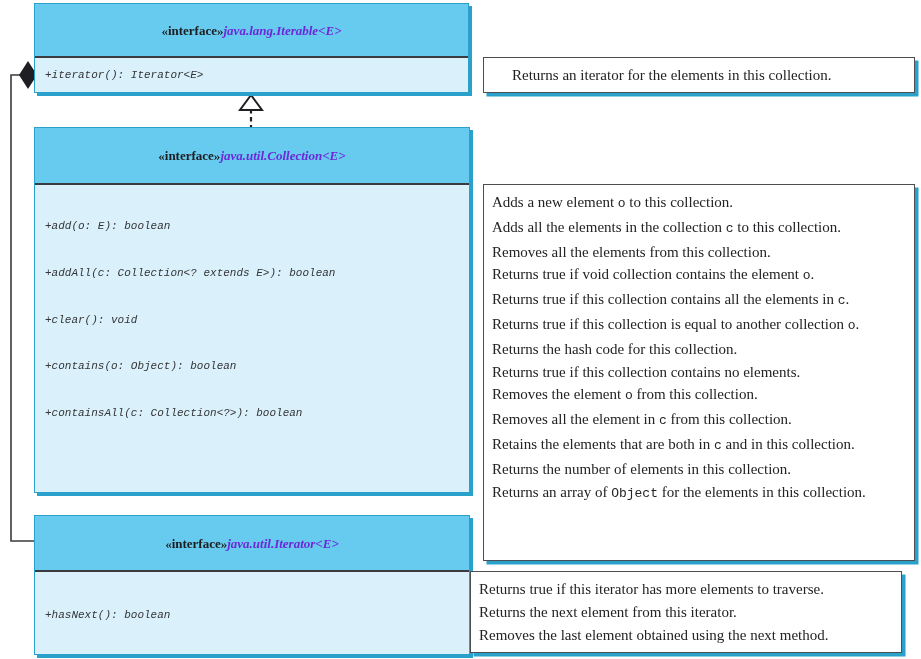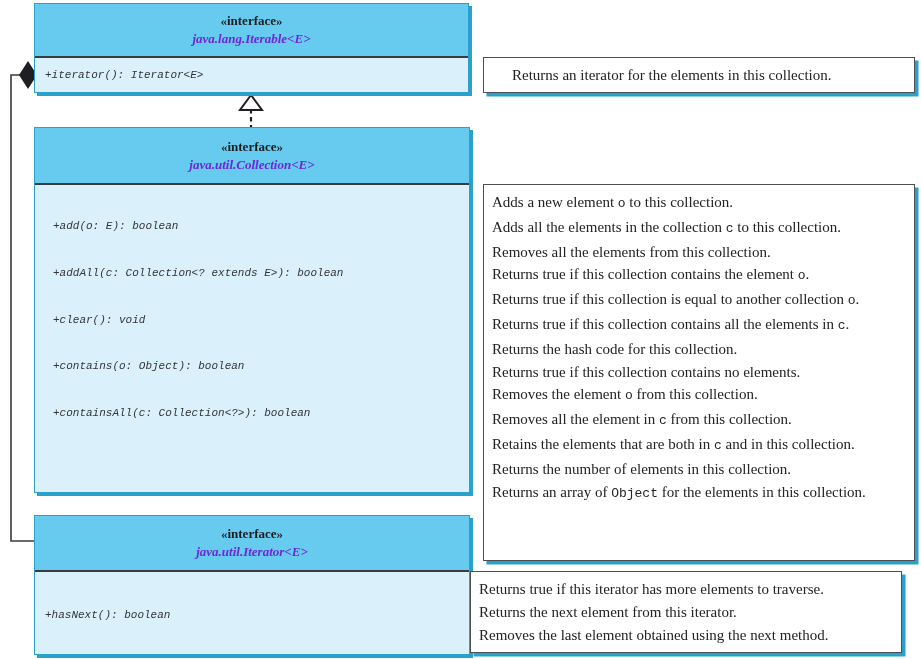--- a/index.html
+++ b/index.html
@@ -18,7 +18,7 @@
   .uml-header{
     background:#66cbee;
     border-bottom:2px solid #3a3b3e;
-    display:flex;flex-direction:column;justify-content:center;align-items:center;
+    display:flex;flex-direction:row;justify-content:center;align-items:center;
     box-sizing:border-box;
   }
   .stereotype{

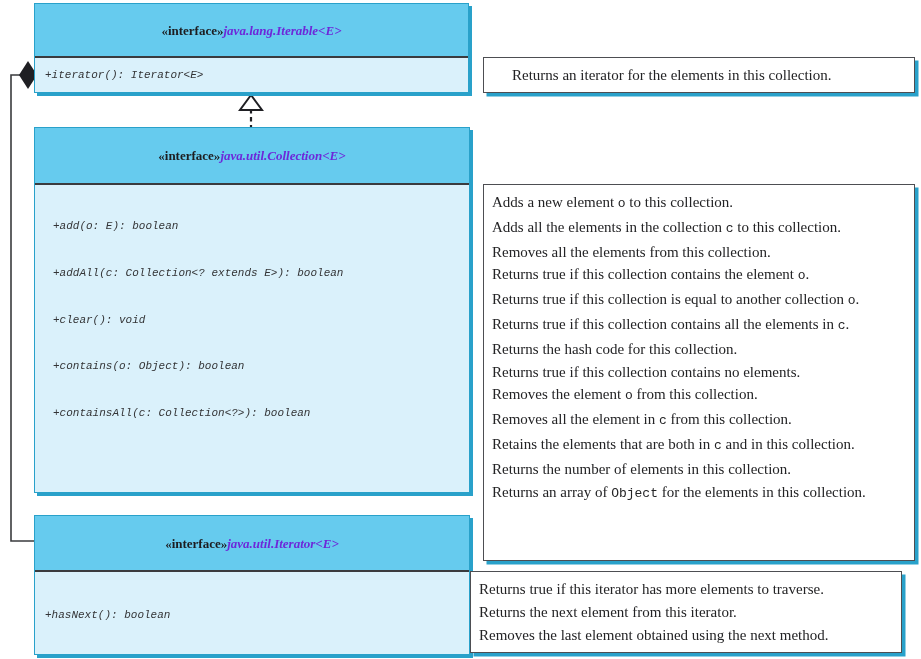--- a/index.html
+++ b/index.html
@@ -35,7 +35,7 @@
     white-space:pre;
   }
   .method{padding-left:10px;}
-  .methods-collection .method{line-height:22.8px;margin-left:8px;}
+  .methods-collection .method{line-height:22.8px;}
   .methods-iterator .method{line-height:23px;}
   .single-method-row{display:flex;align-items:center;height:100%;}
 

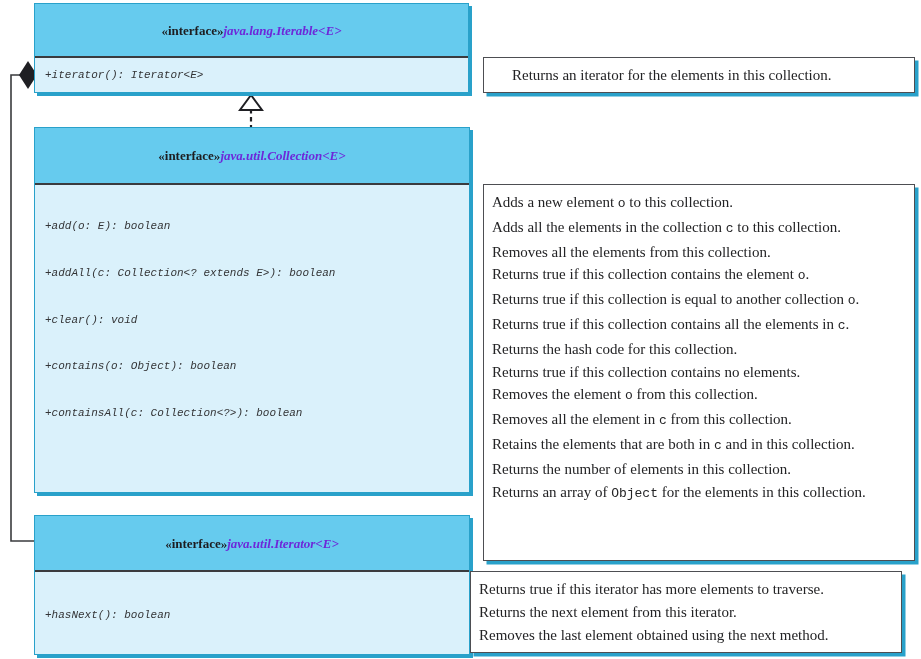--- a/index.html
+++ b/index.html
@@ -108,7 +108,7 @@
     <div class="note-line"><span>Adds a new element </span><span class="mono">o</span><span> to this collection.</span></div>
     <div class="note-line"><span>Adds all the elements in the collection </span><span class="mono">c</span><span> to this collection.</span></div>
     <div class="note-line"><span>Removes all the elements from this collection.</span></div>
-    <div class="note-line"><span>Returns true if this collection contains the element </span><span class="mono">o</span><span>.</span></div>
+    <div class="note-line"><span>Returns true if void collection contains the element </span><span class="mono">o</span><span>.</span></div>
     <div class="note-line"><span>Returns true if this collection is equal to another collection </span><span class="mono">o</span><span>.</span></div>
     <div class="note-line"><span>Returns true if this collection contains all the elements in </span><span class="mono">c</span><span>.</span></div>
     <div class="note-line"><span>Returns the hash code for this collection.</span></div>

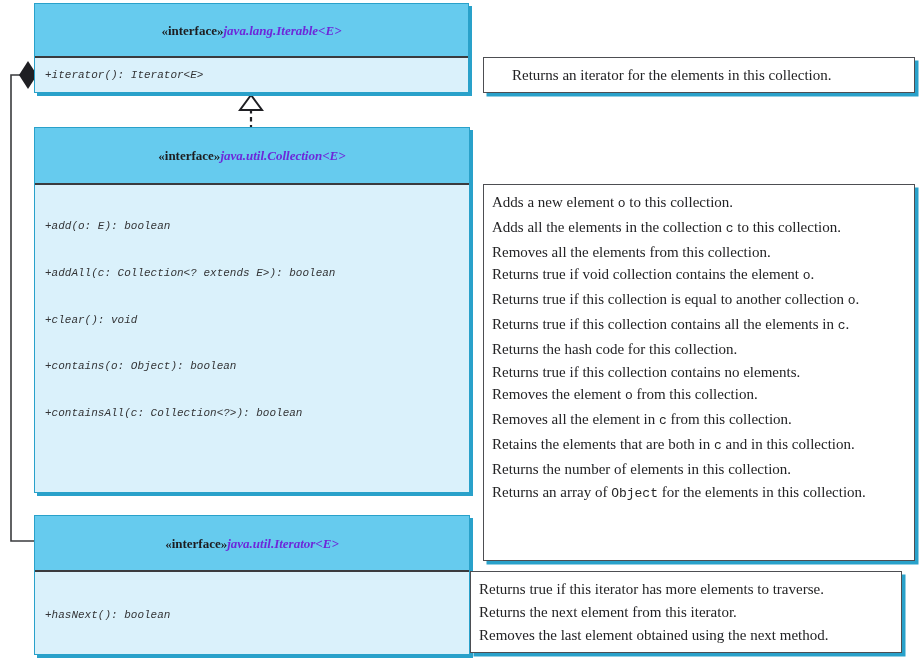--- a/index.html
+++ b/index.html
@@ -109,8 +109,8 @@
     <div class="note-line"><span>Adds all the elements in the collection </span><span class="mono">c</span><span> to this collection.</span></div>
     <div class="note-line"><span>Removes all the elements from this collection.</span></div>
     <div class="note-line"><span>Returns true if void collection contains the element </span><span class="mono">o</span><span>.</span></div>
+    <div class="note-line"><span>Returns true if this collection contains all the elements in </span><span class="mono">c</span><span>.</span></div>
     <div class="note-line"><span>Returns true if this collection is equal to another collection </span><span class="mono">o</span><span>.</span></div>
-    <div class="note-line"><span>Returns true if this collection contains all the elements in </span><span class="mono">c</span><span>.</span></div>
     <div class="note-line"><span>Returns the hash code for this collection.</span></div>
     <div class="note-line"><span>Returns true if this collection contains no elements.</span></div>
     <div class="note-line"><span>Removes the element </span><span class="mono">o</span><span> from this collection.</span></div>

